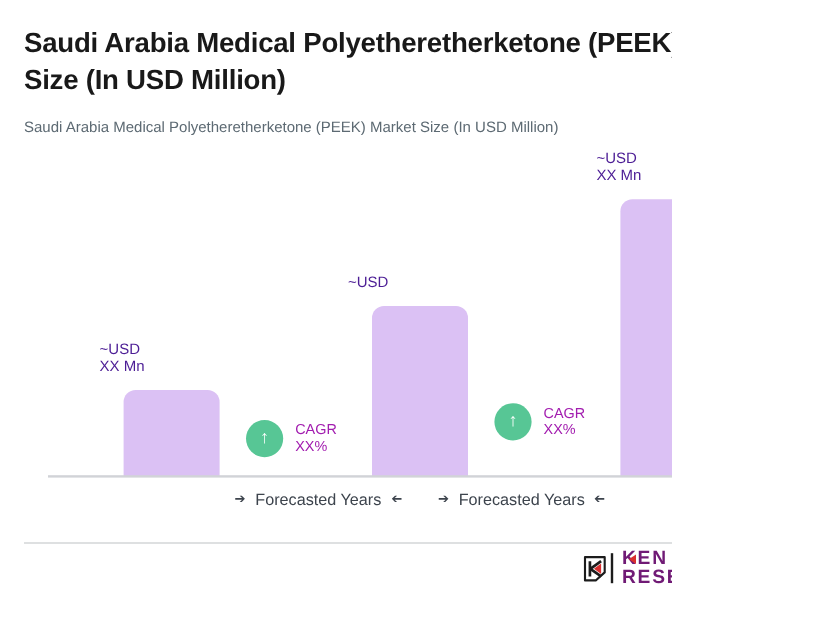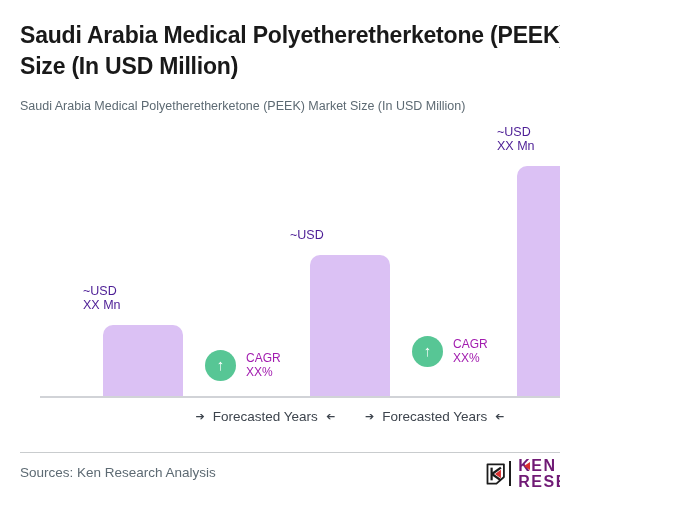--- a/index.html
+++ b/index.html
@@ -144,7 +144,6 @@
 
   <div class="divider"></div>
 
-  <div class="sources">Sources: Ken Research Analysis</div>
 
   <div class="logo">
     <svg width="26" height="30" viewBox="0 0 26 30">

